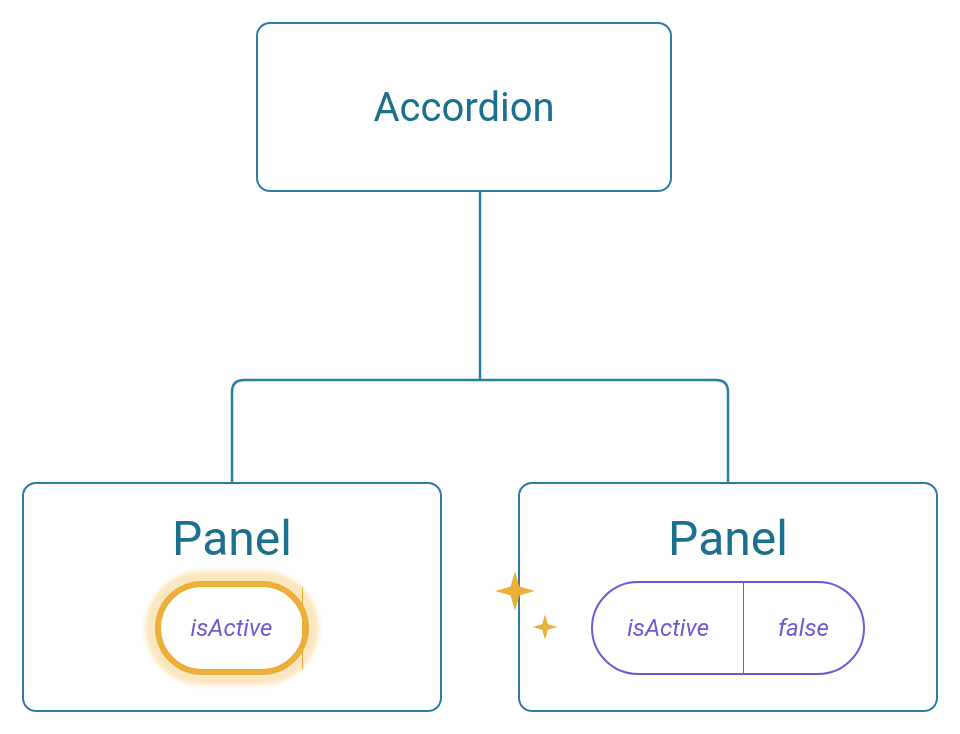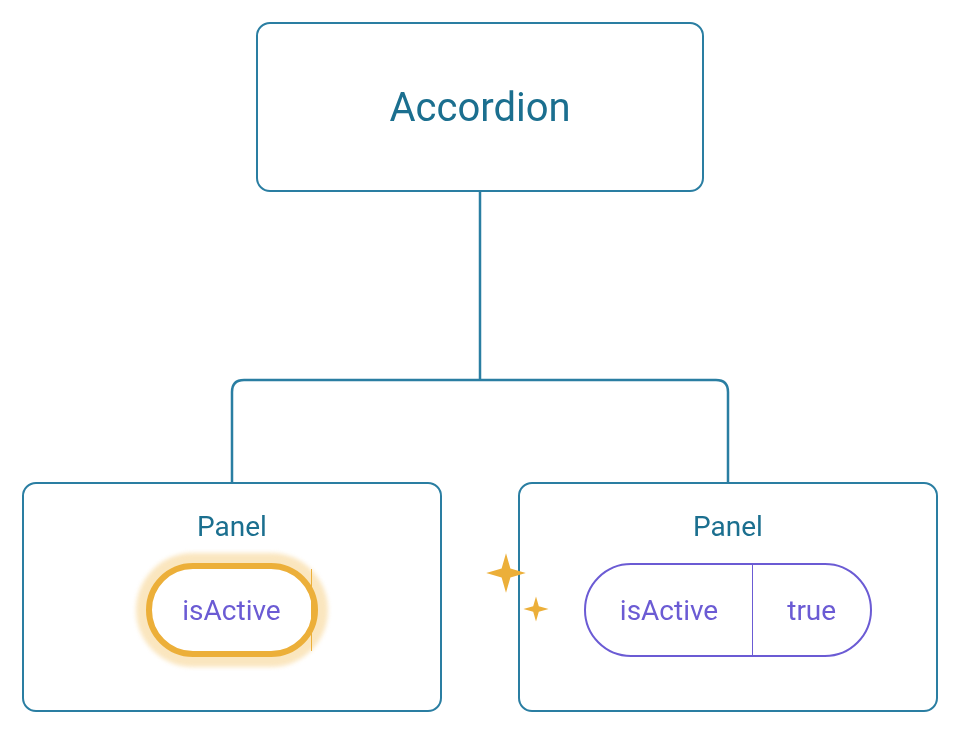--- a/index.html
+++ b/index.html
@@ -28,7 +28,7 @@
   .accordion {
     left: 256px;
     top: 22px;
-    width: 448px;
+    width: 416px;
     height: 170px;
     display: flex;
     align-items: center;

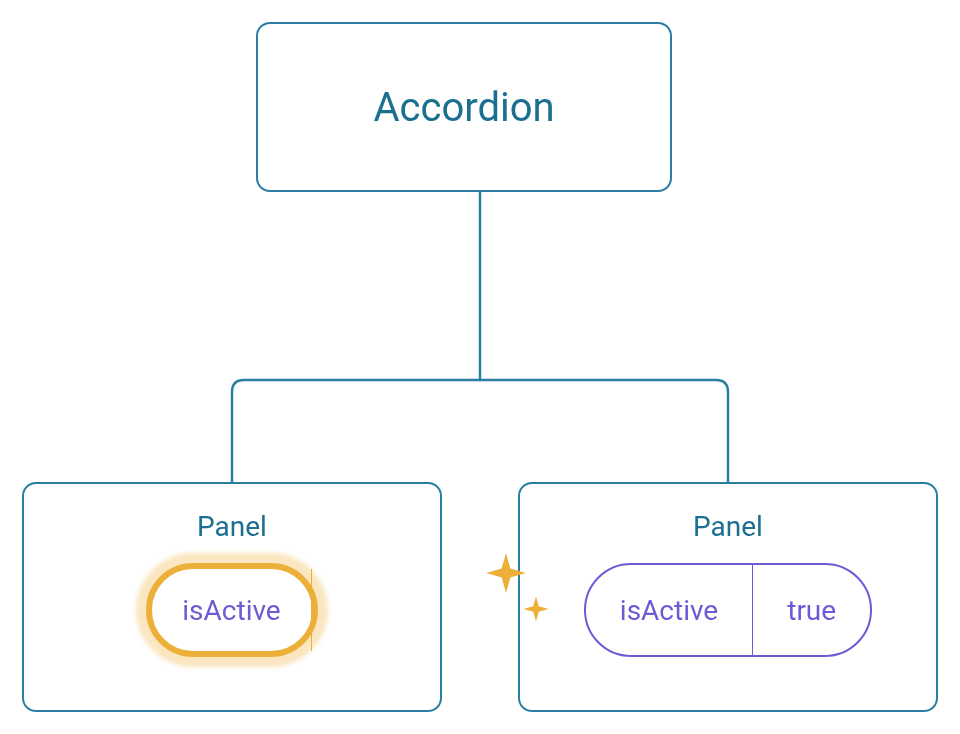--- a/index.html
+++ b/index.html
@@ -57,9 +57,9 @@
   }
   .panel-label {
     color: var(--blue);
-    font-size: 28px;
+    font-size: 48px;
     font-weight: 400;
-    margin-bottom: 20px;
+    margin-bottom: 14px;
   }
   .badge-wrap {
     position: relative;

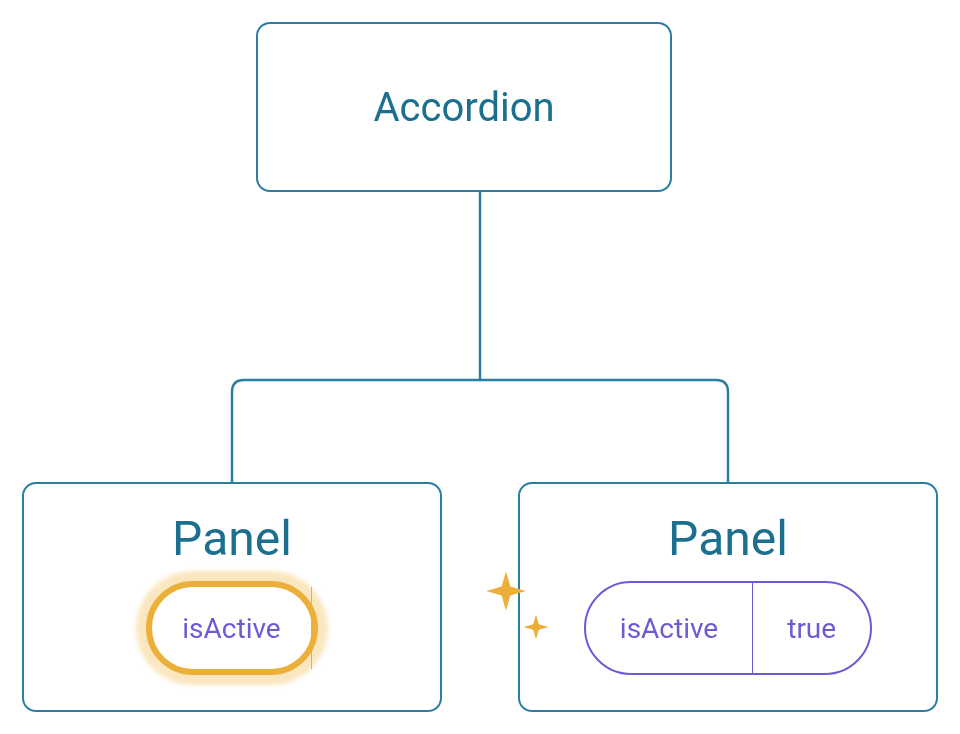--- a/index.html
+++ b/index.html
@@ -92,9 +92,10 @@
     display: flex;
     align-items: center;
     justify-content: center;
-    font-size: 28px;
+    font-size: 24px;
     color: var(--purple);
     padding: 0 34px;
+    font-style: italic;
   }
   .pill.active .pill-part { padding: 0 30px; }
   .pill .pill-key {

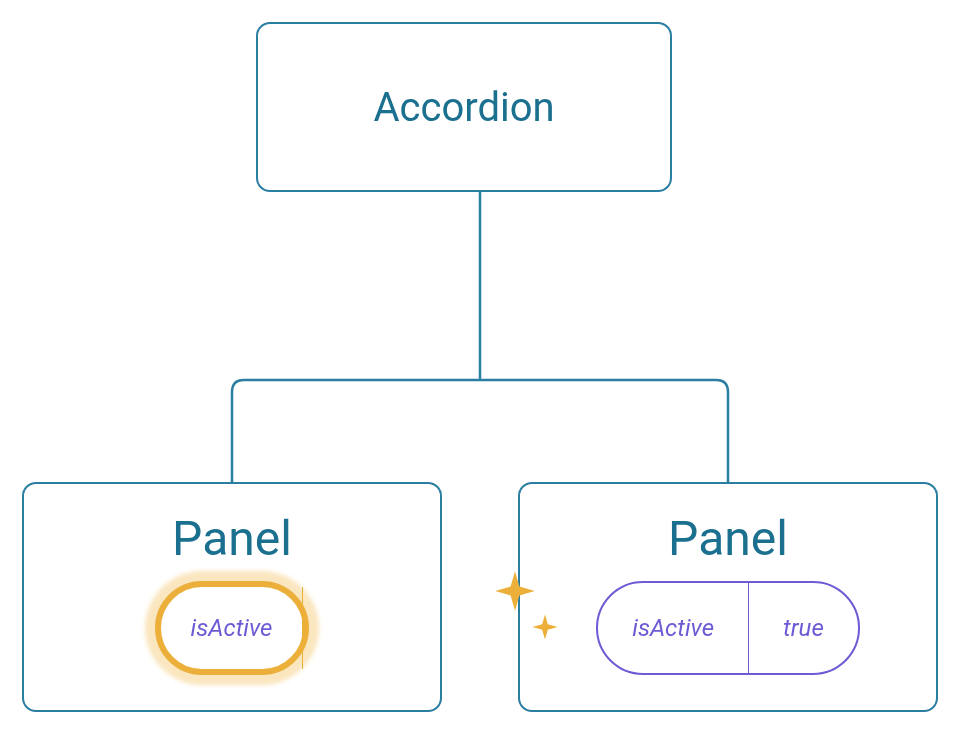--- a/index.html
+++ b/index.html
@@ -156,7 +156,7 @@
   <div class="badge-wrap">
     <div class="pill inactive">
       <div class="pill-part pill-key">isActive</div>
-      <div class="pill-part pill-val">true</div>
+      <div class="pill-part pill-val">false</div>
     </div>
   </div>
 </div>

